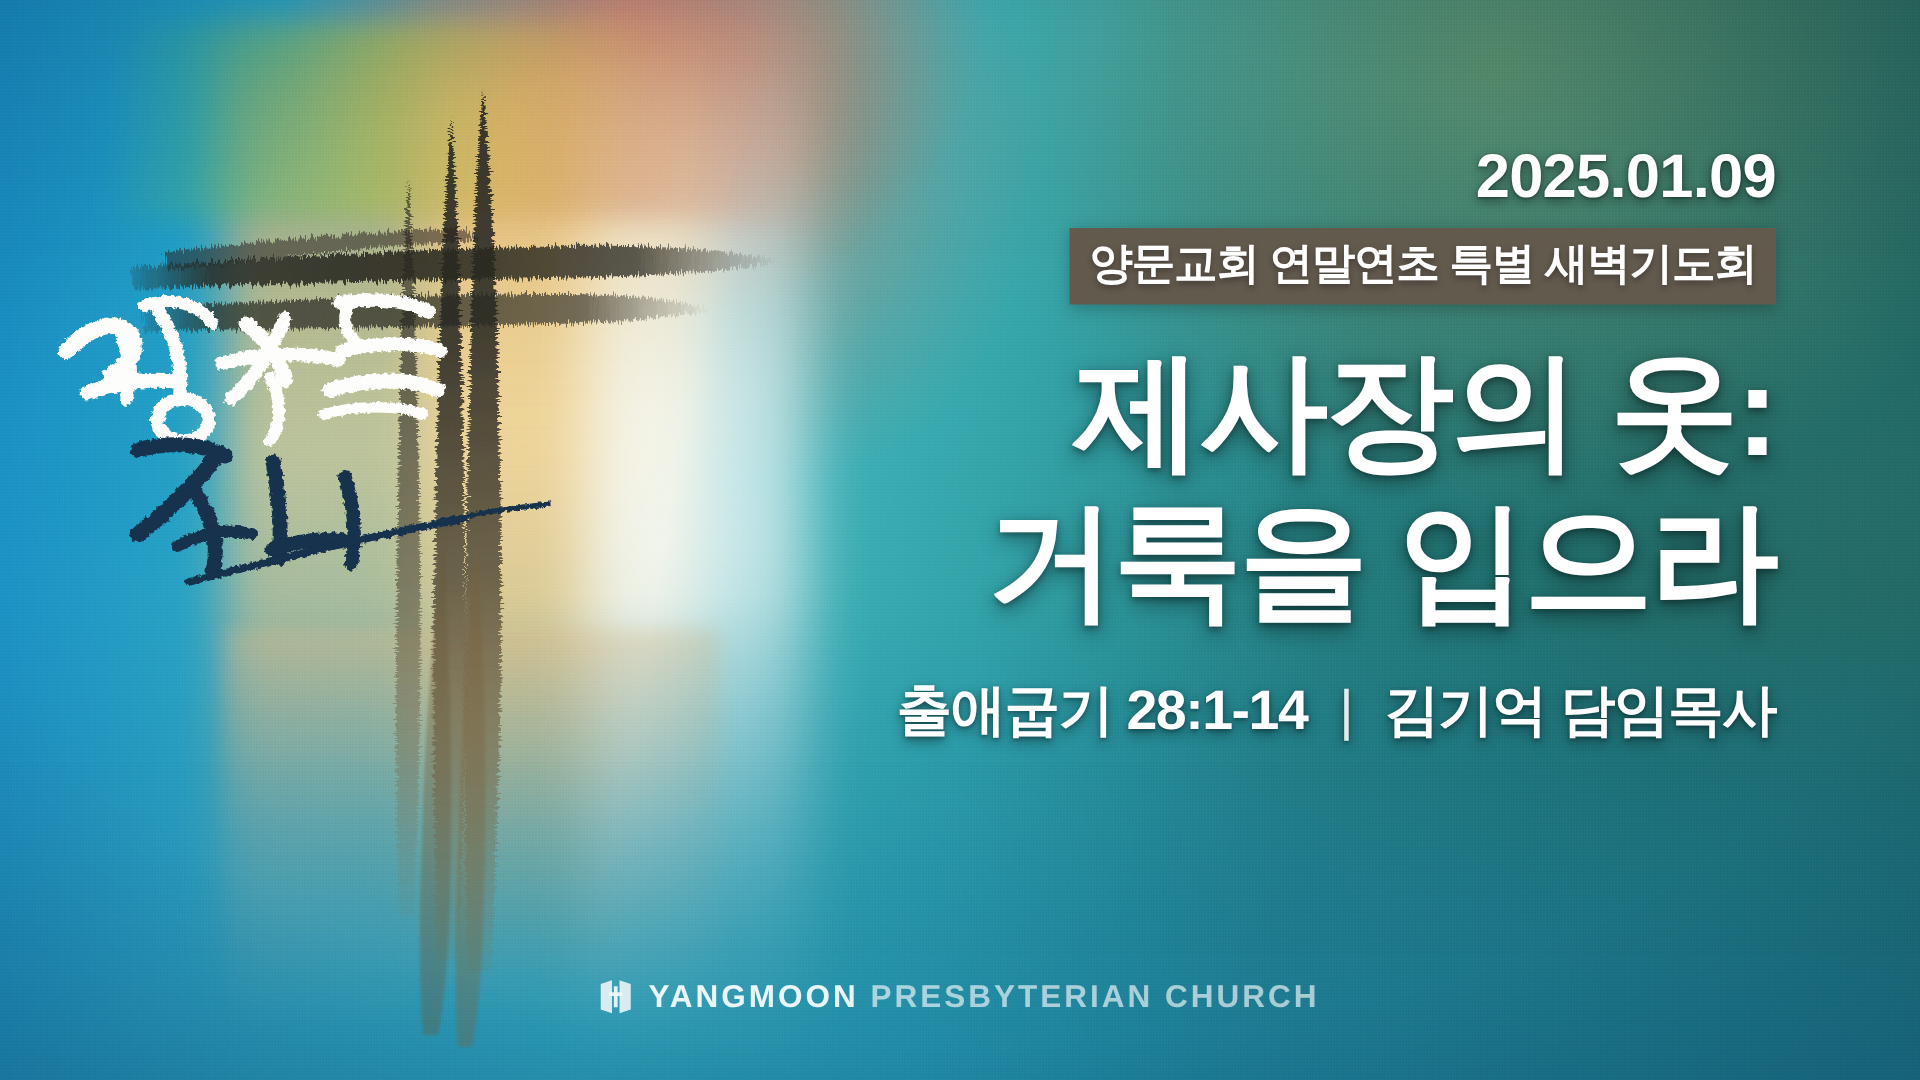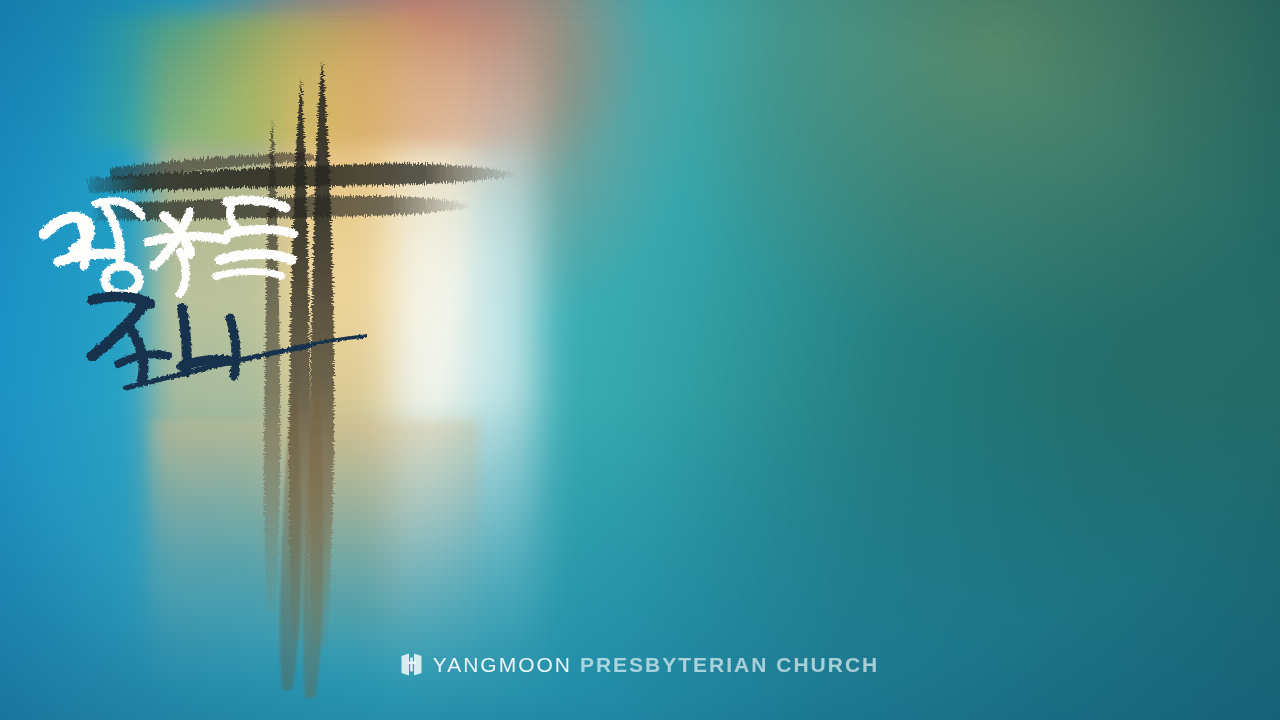--- a/index.html
+++ b/index.html
@@ -324,6 +324,26 @@
     </g>
   </svg>
 
+  <div class="right-col">
+
+    <div class="date-line">2025.01.09</div>
+
+    <div class="banner-row">
+      <span class="banner-badge">양문교회 연말연초 특별 새벽기도회</span>
+    </div>
+
+    <div class="title-block">
+      <div class="title-line">제사장의 옷:</div>
+      <div class="title-line">거룩을 입으라</div>
+    </div>
+
+    <div class="meta-row">
+      <span>출애굽기 28:1-14</span>
+      <span class="meta-sep">|</span>
+      <span>김기억 담임목사</span>
+    </div>
+
+  </div>
 
   <div class="footer">
     <svg class="logo-mark" viewBox="0 0 42 46" aria-hidden="true">

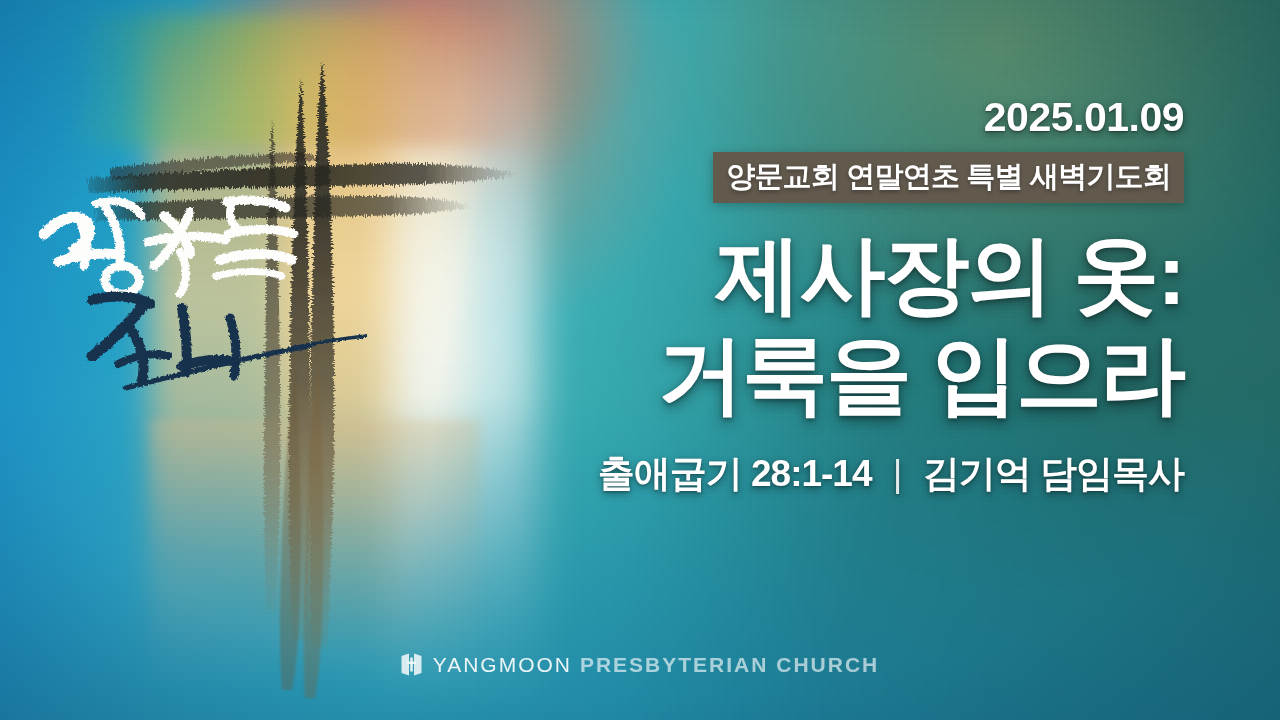--- a/index.html
+++ b/index.html
@@ -207,7 +207,7 @@
     line-height: 1;
     white-space: nowrap;
   }
-  .footer-bold { color: rgba(255,255,255,0.90); font-weight: normal; }
+  .footer-bold { color: rgba(255,255,255,0.90); font-weight: bold; }
   .footer-light { color: rgba(255,255,255,0.62); font-weight: bold; }
 </style>
 </head>

